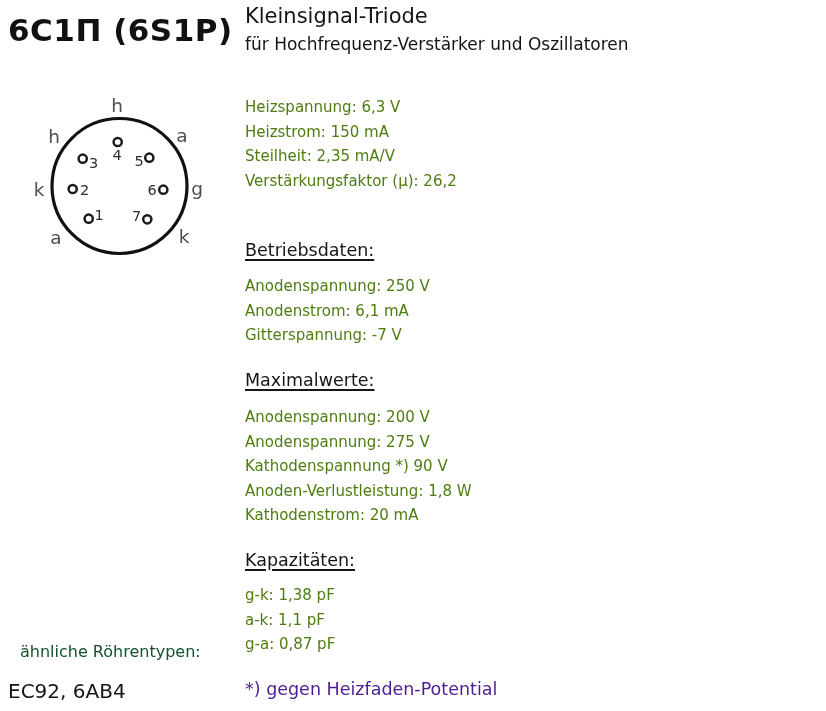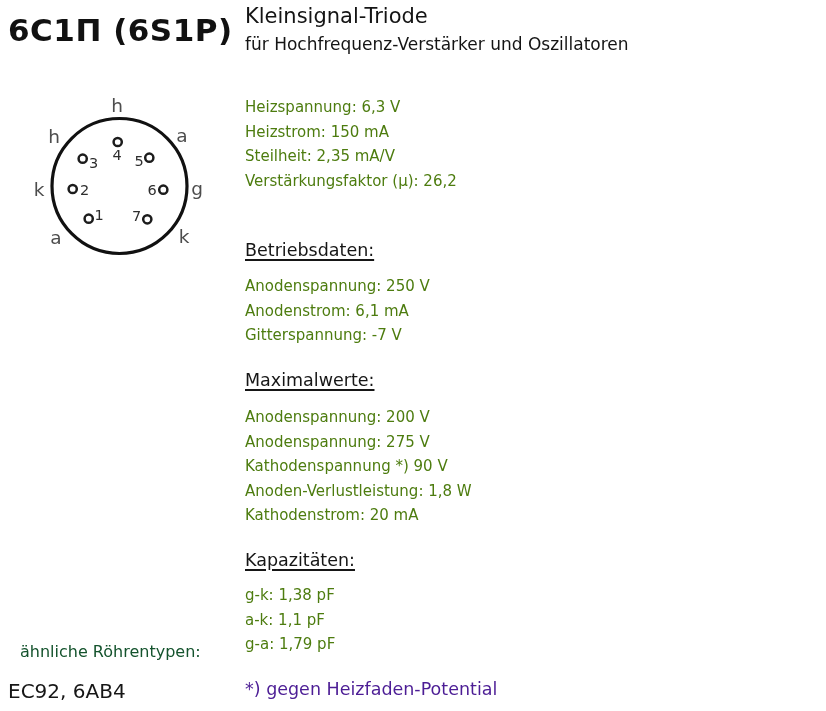--- a/index.html
+++ b/index.html
@@ -131,7 +131,7 @@
   <div class="abs spec-block" style="top:583px">
     <div class="spec-line">g-k: 1,38 pF</div>
     <div class="spec-line">a-k: 1,1 pF</div>
-    <div class="spec-line">g-a: 1,79 pF</div>
+    <div class="spec-line">g-a: 0,87 pF</div>
   </div>
 
   <div class="abs footnote">*) gegen Heizfaden-Potential</div>

